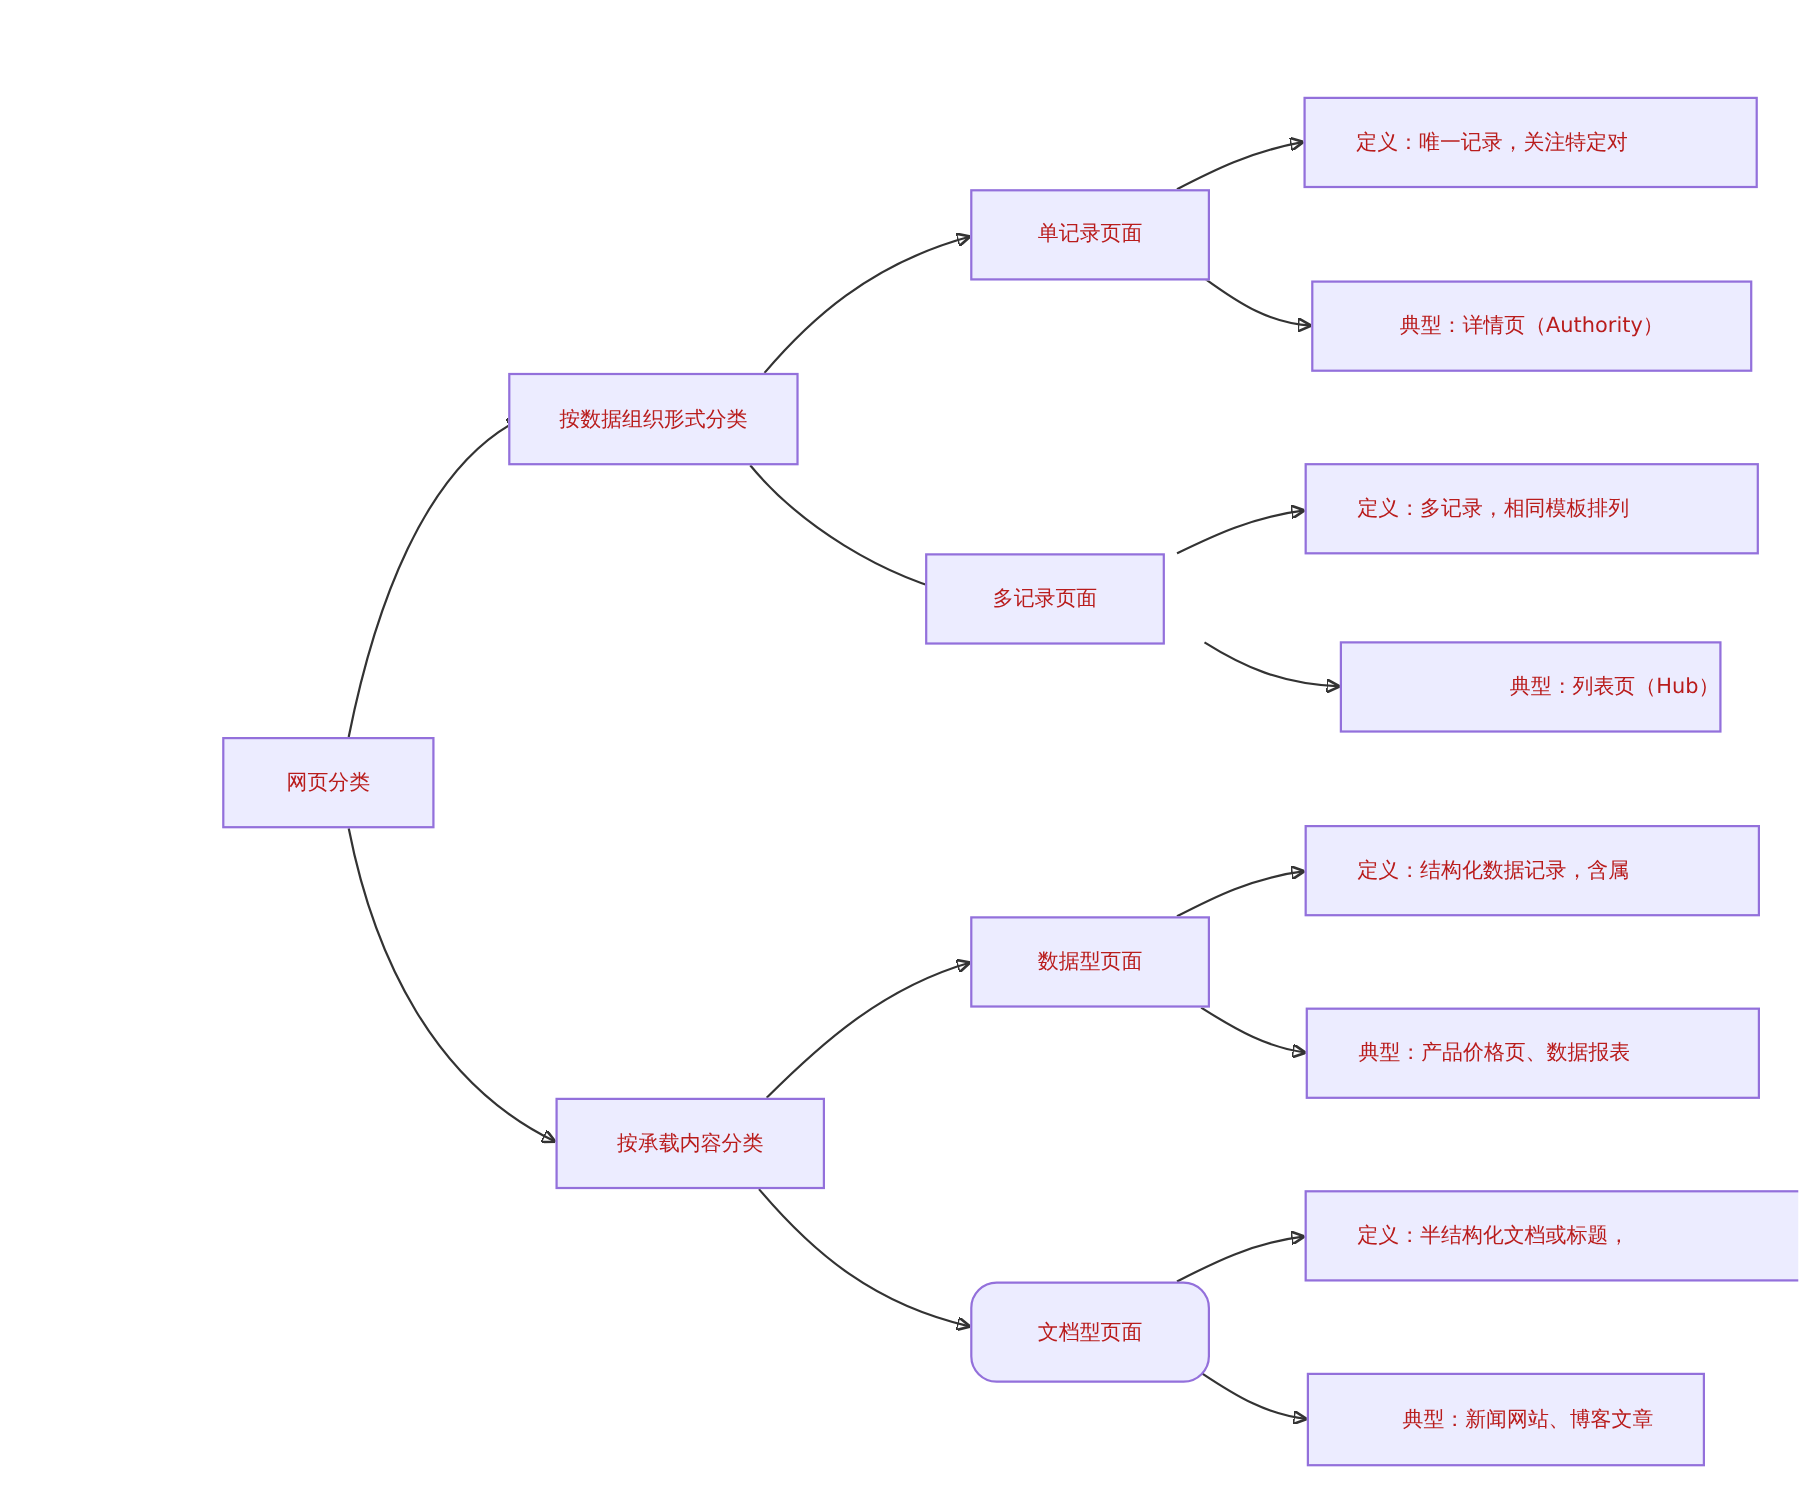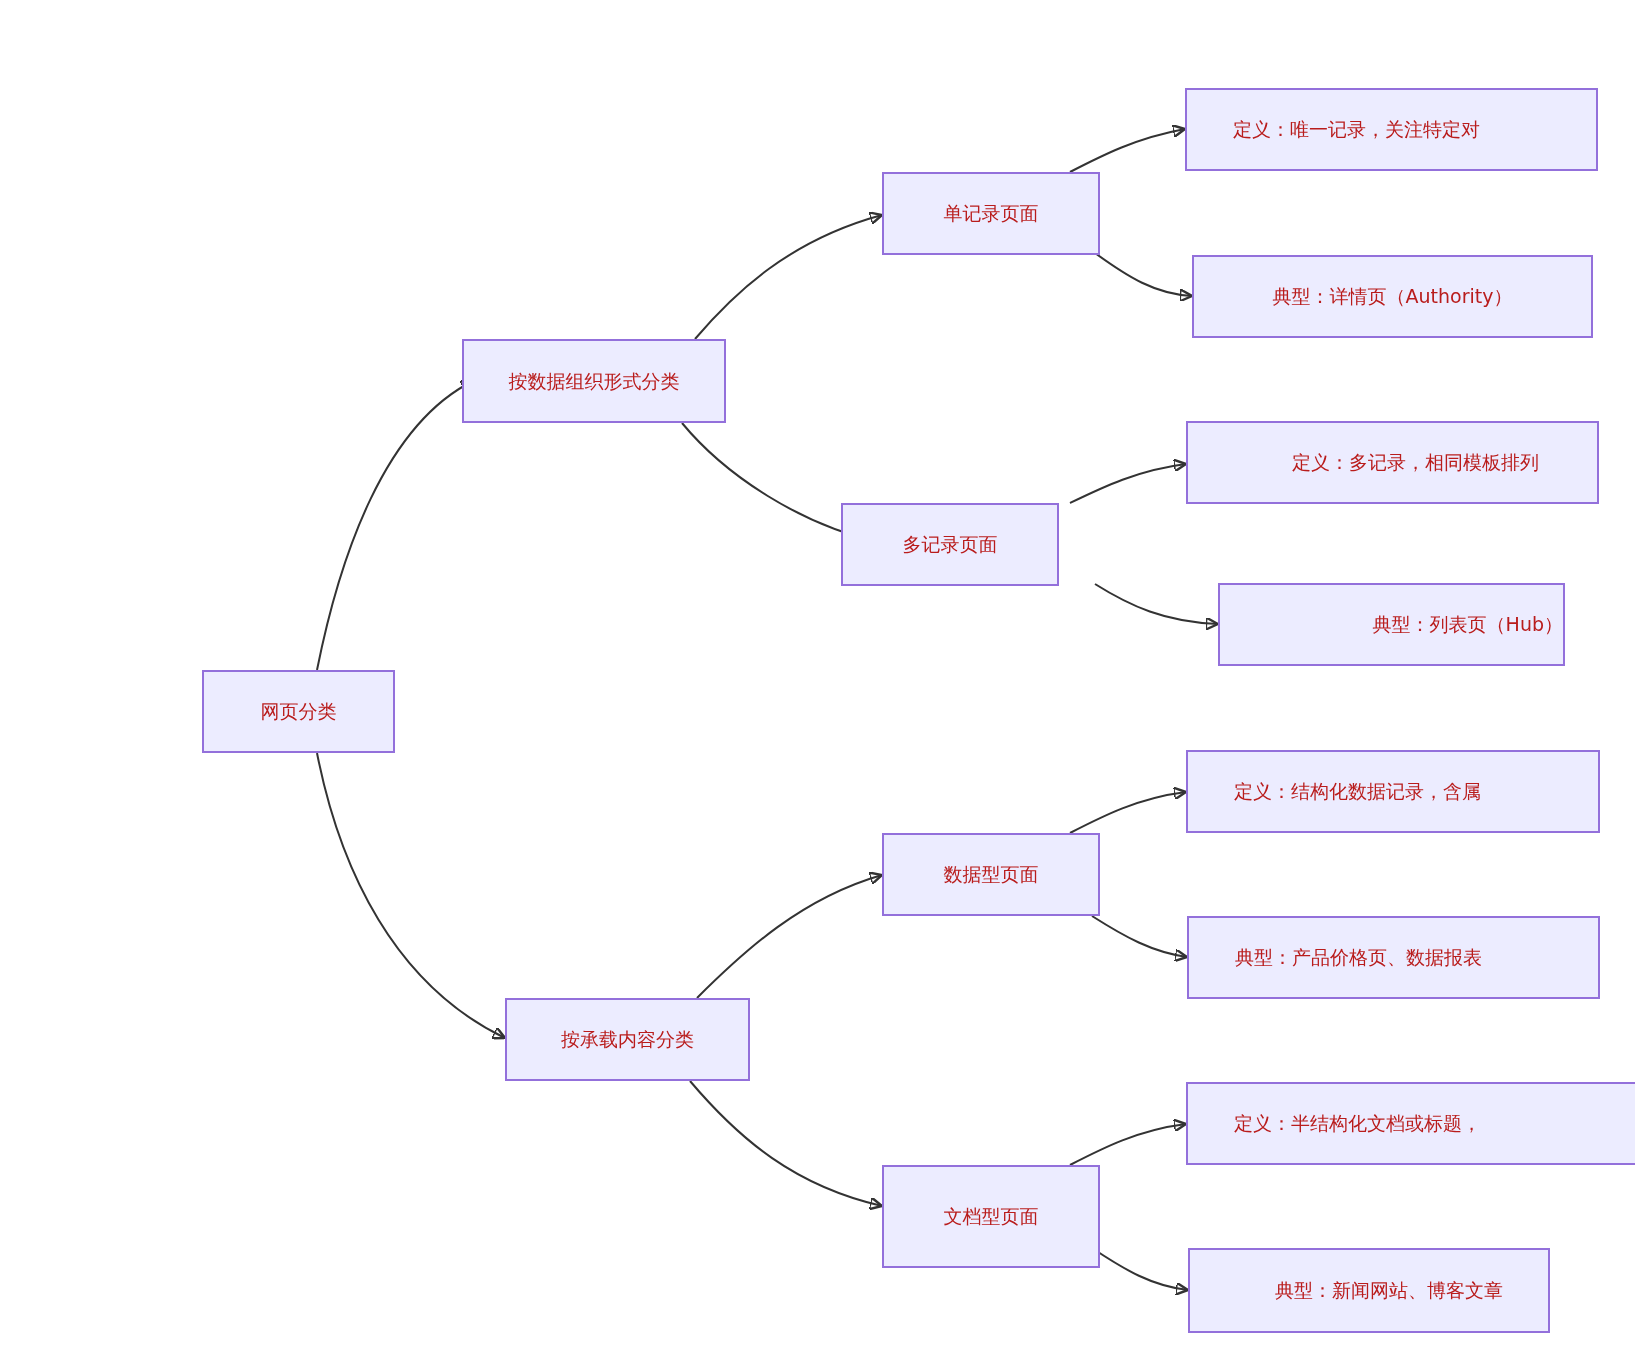--- a/index.html
+++ b/index.html
@@ -89,7 +89,7 @@
     <span class="label">按承载内容分类</span>
   </div>
 
-  <div class="node" style="left:882px; top:172px; width:218px; height:83px;">
+  <div class="node" style="left:882px; top:172px; width:218px; height:83px;font-family:Liberation Mono, monospace;">
     <span class="label">单记录页面</span>
   </div>
 

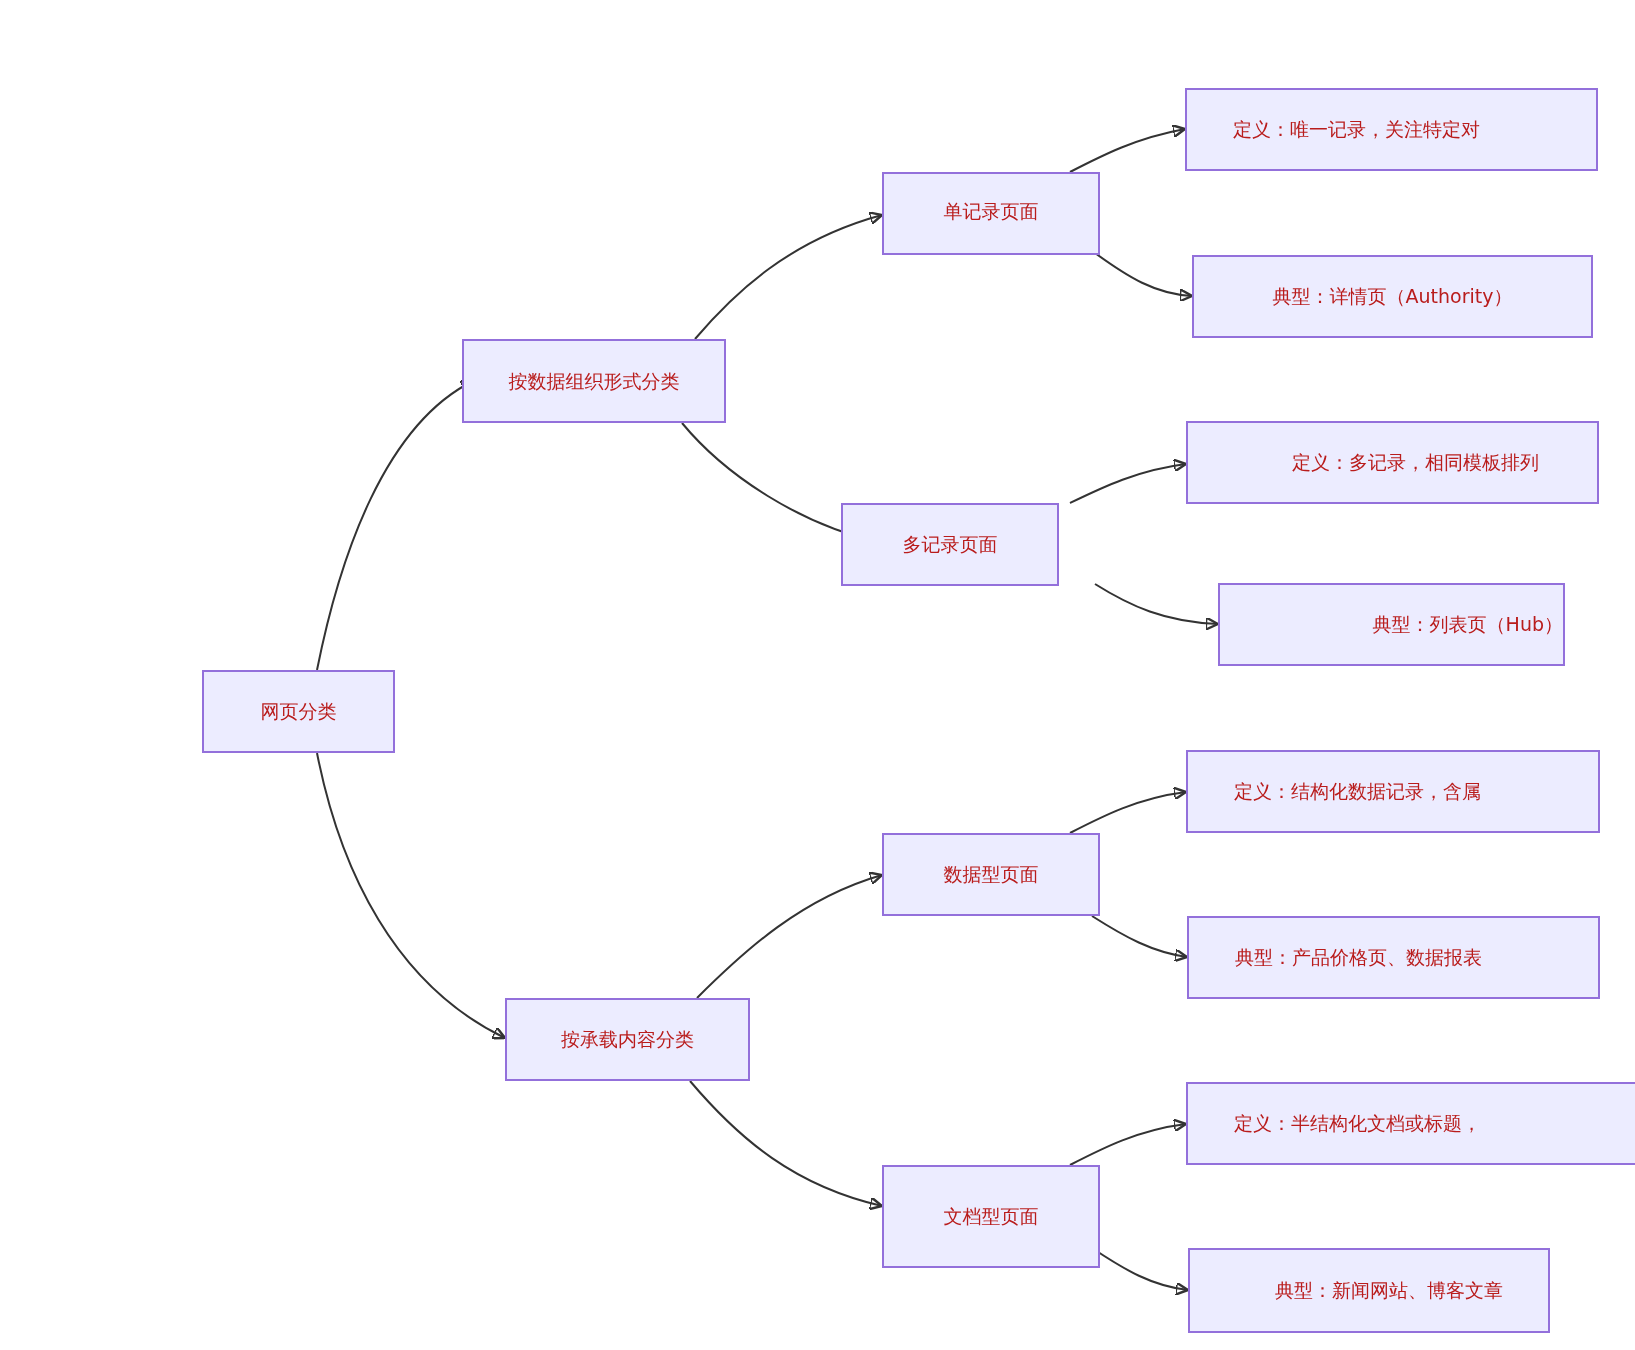--- a/index.html
+++ b/index.html
@@ -113,7 +113,7 @@
     <span class="label">典型：详情页（Authority）</span>
   </div>
 
-  <div class="node clip" style="left:1186px; top:421px; width:413px; height:83px;justify-content:center;">
+  <div class="node clip" style="left:1186px; top:421px; width:413px; height:83px;">
     <span class="label">定义：多记录，相同模板排列</span>
   </div>
 

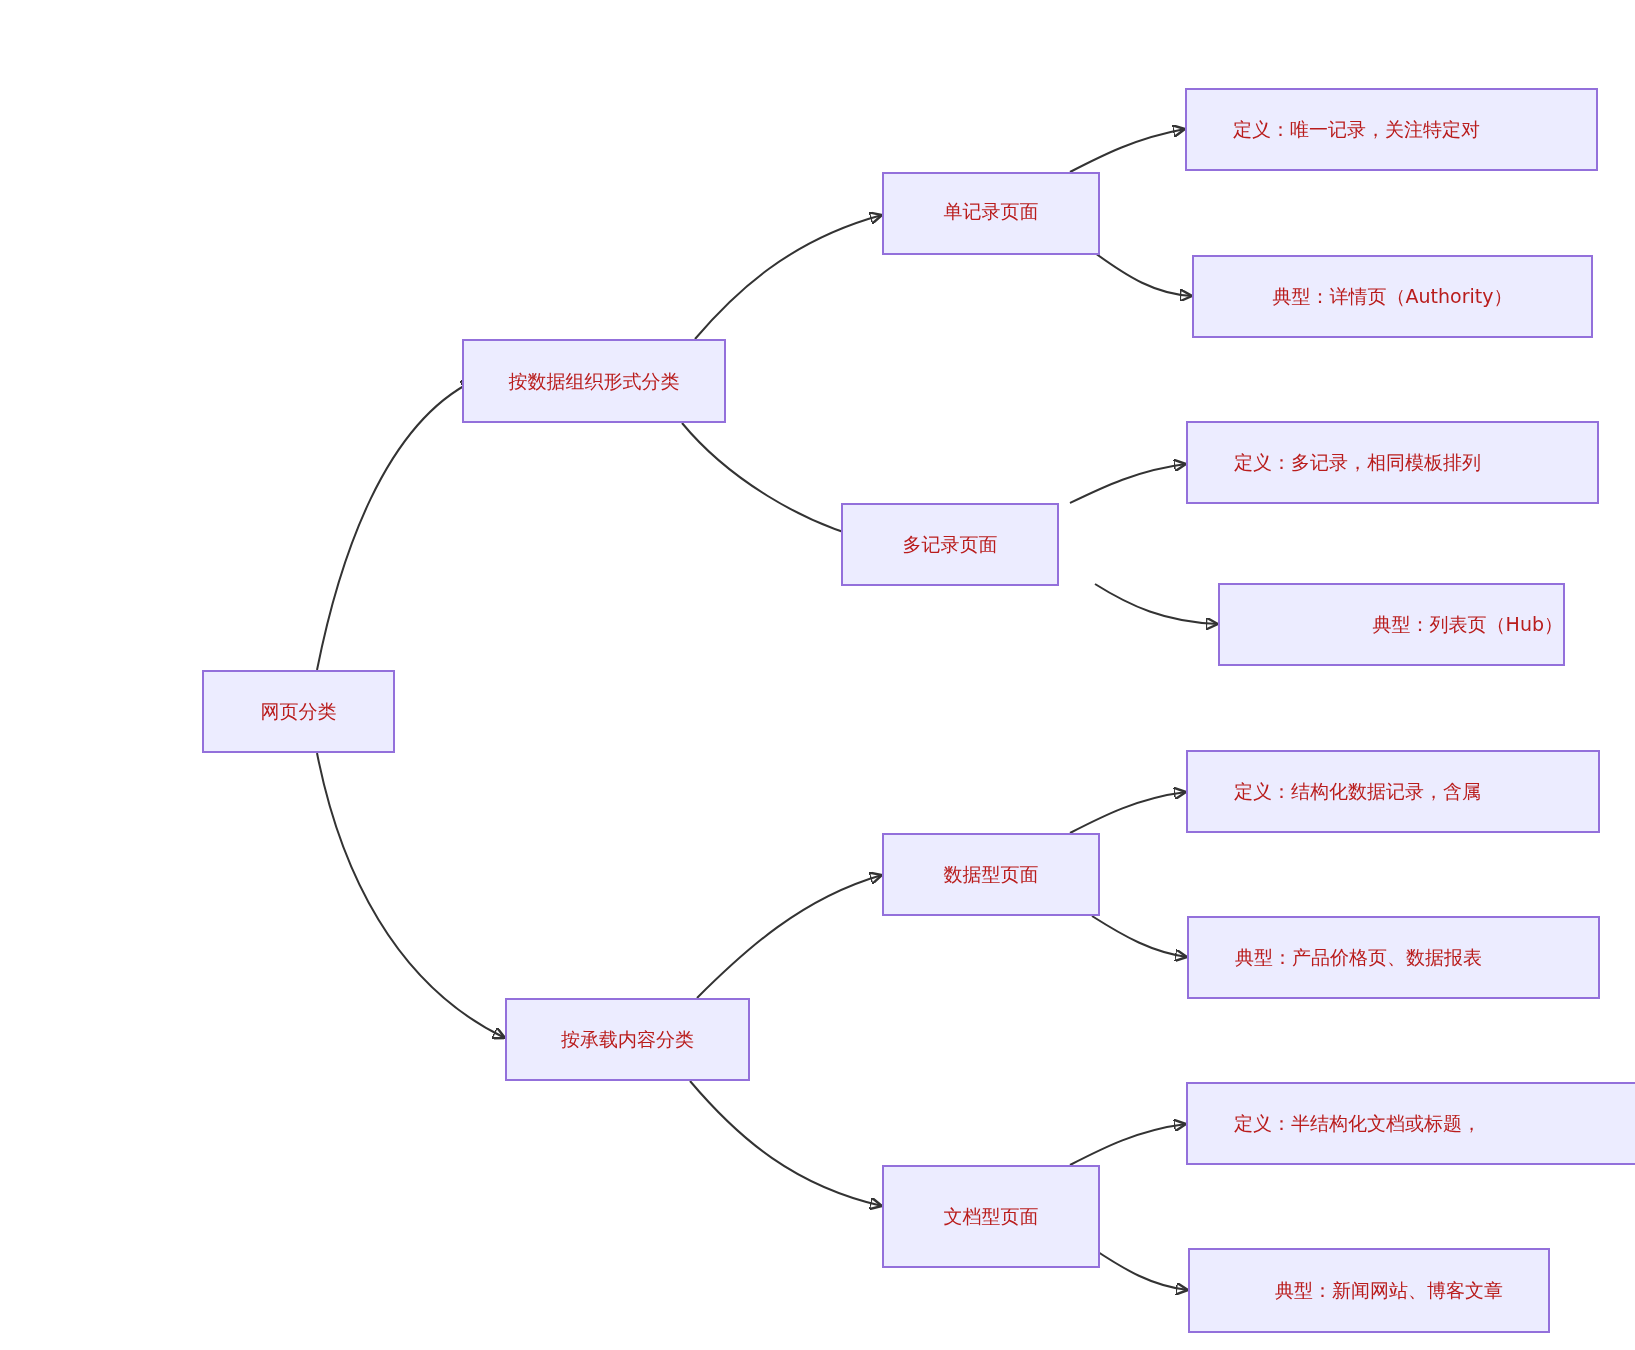--- a/index.html
+++ b/index.html
@@ -101,7 +101,7 @@
     <span class="label">数据型页面</span>
   </div>
 
-  <div class="node" style="left:882px; top:1165px; width:218px; height:103px;">
+  <div class="node" style="left:882px; top:1165px; width:218px; height:92px;border-radius:24px;">
     <span class="label">文档型页面</span>
   </div>
 

